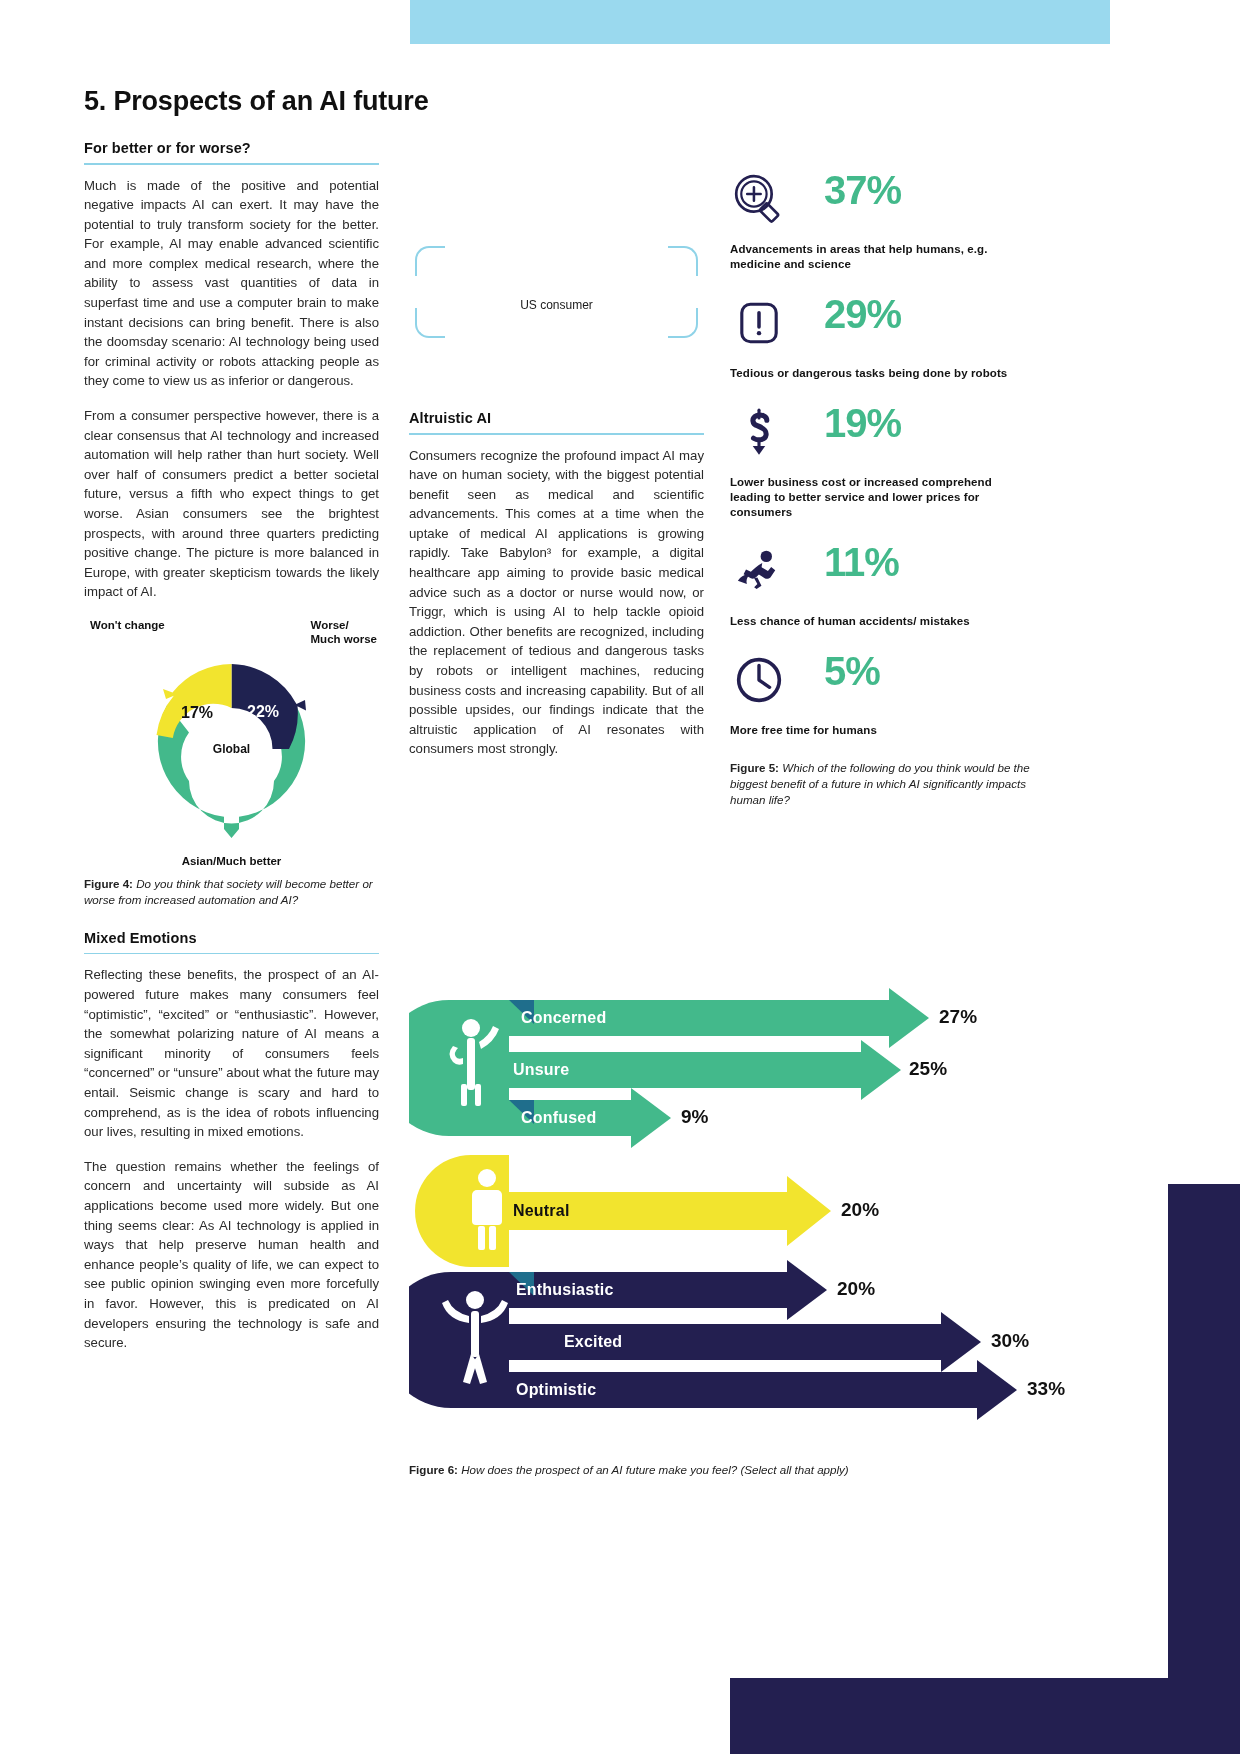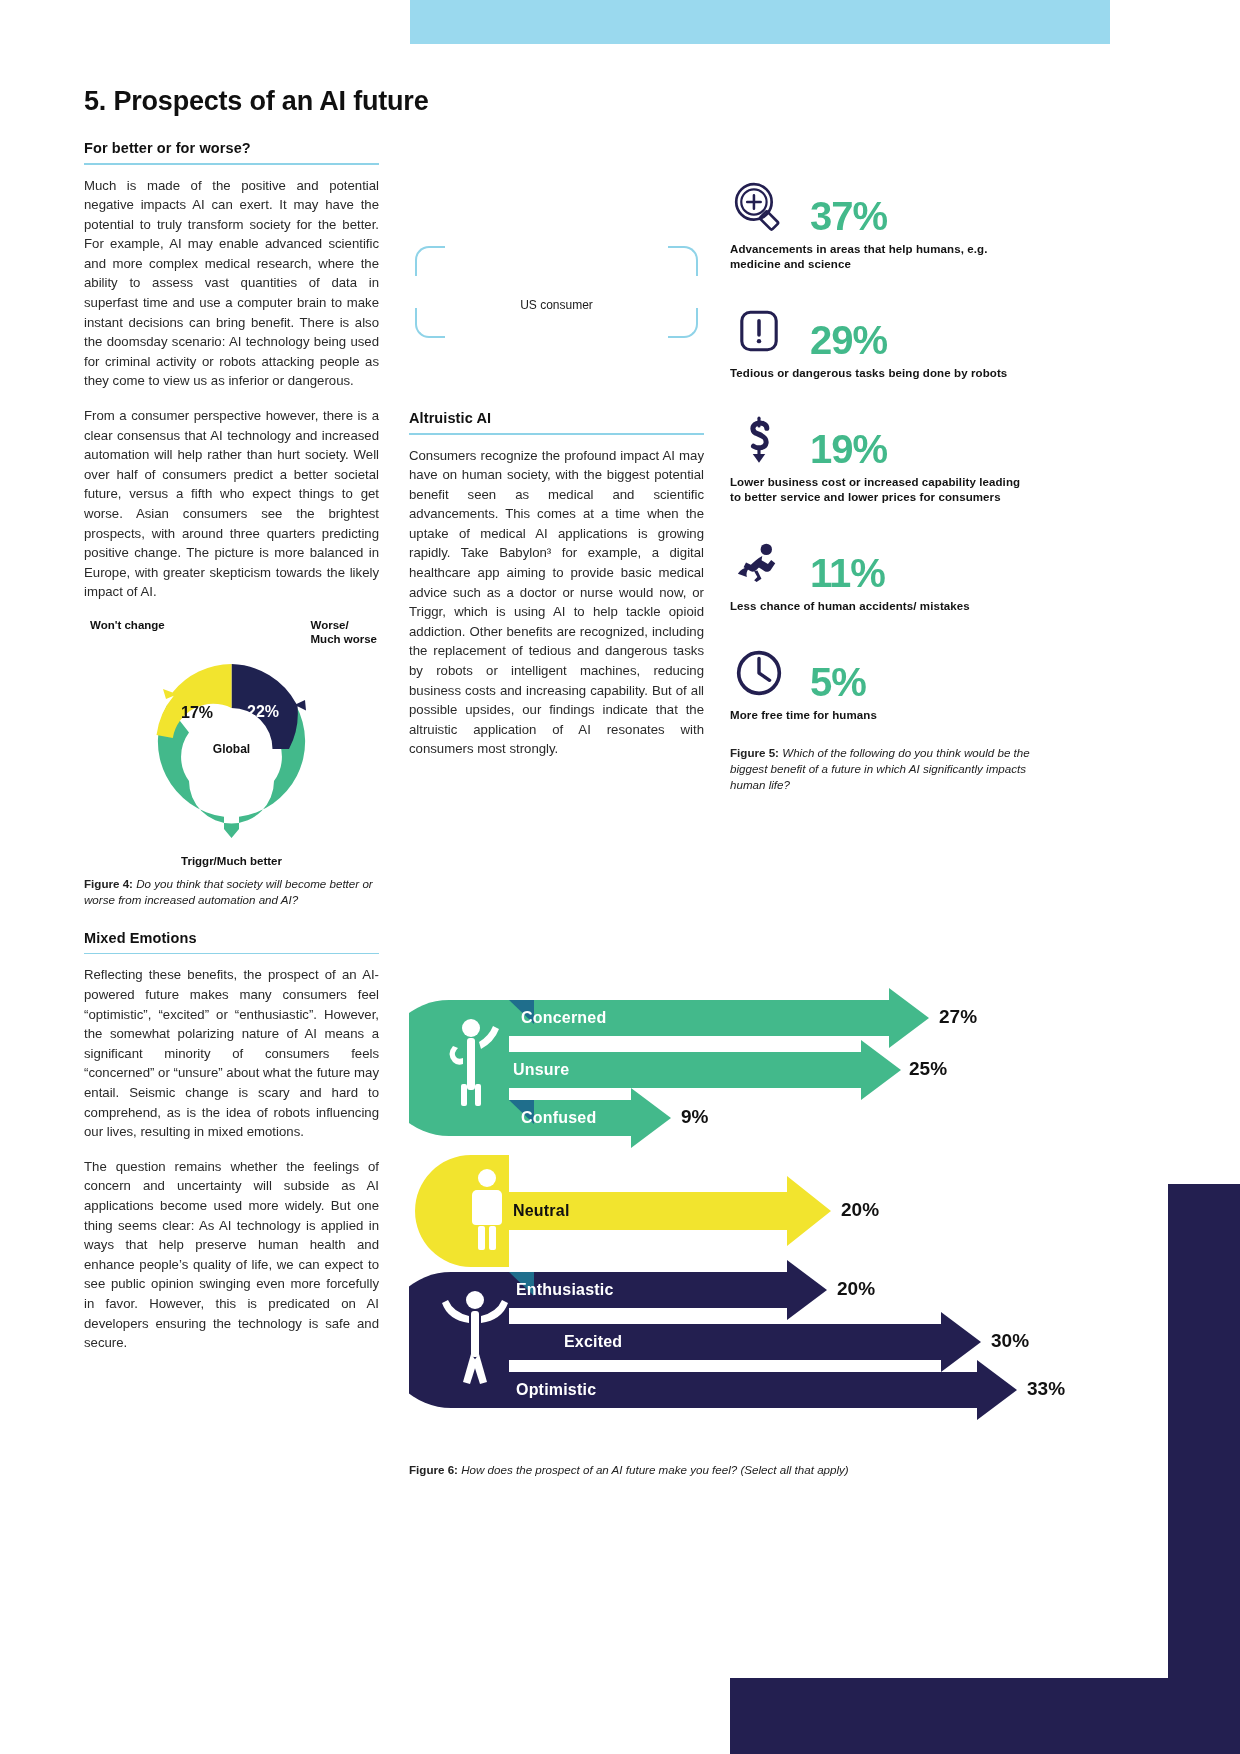--- a/index.html
+++ b/index.html
@@ -123,7 +123,7 @@
 
   
   .stat { margin-bottom: 22px; }
-  .stat-row { display: flex; align-items: flex-end; gap: 22px; height: 66px; }
+  .stat-row { display: flex; align-items: flex-start; gap: 36px; height: 66px; }
   .stat-icon { width: 58px; height: 58px; flex: 0 0 58px; display: flex; align-items: center; justify-content: center; }
   .stat-pct {
     font-size: 40px;

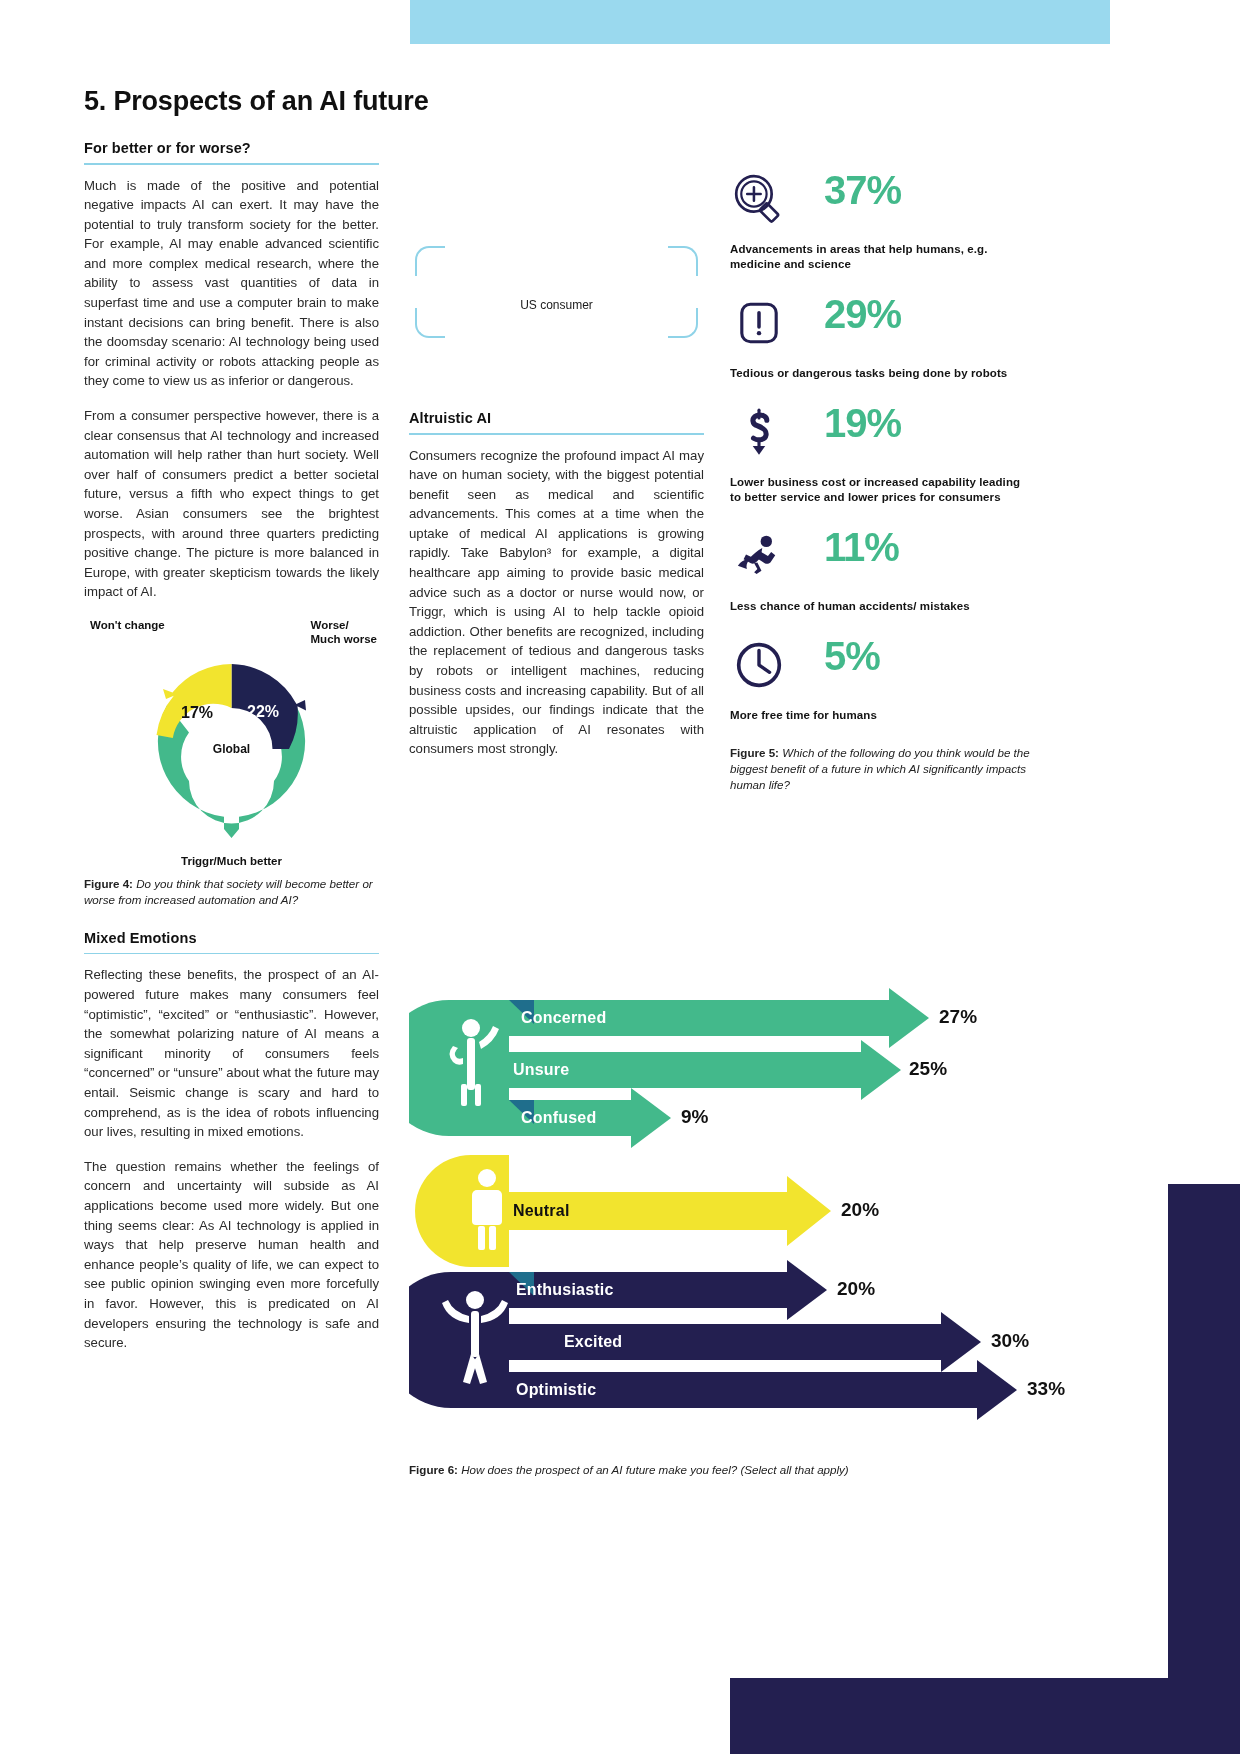--- a/index.html
+++ b/index.html
@@ -316,7 +316,7 @@
       </div>
       <div class="stat-pct">19%</div>
     </div>
-    <div class="stat-desc">Lower business cost or increased capability leading to better service and lower prices for consumers</div>
+    <div class="stat-desc">Lower business cost or increased comprehend leading to better service and lower prices for consumers</div>
   </div>
 
   <div class="stat">

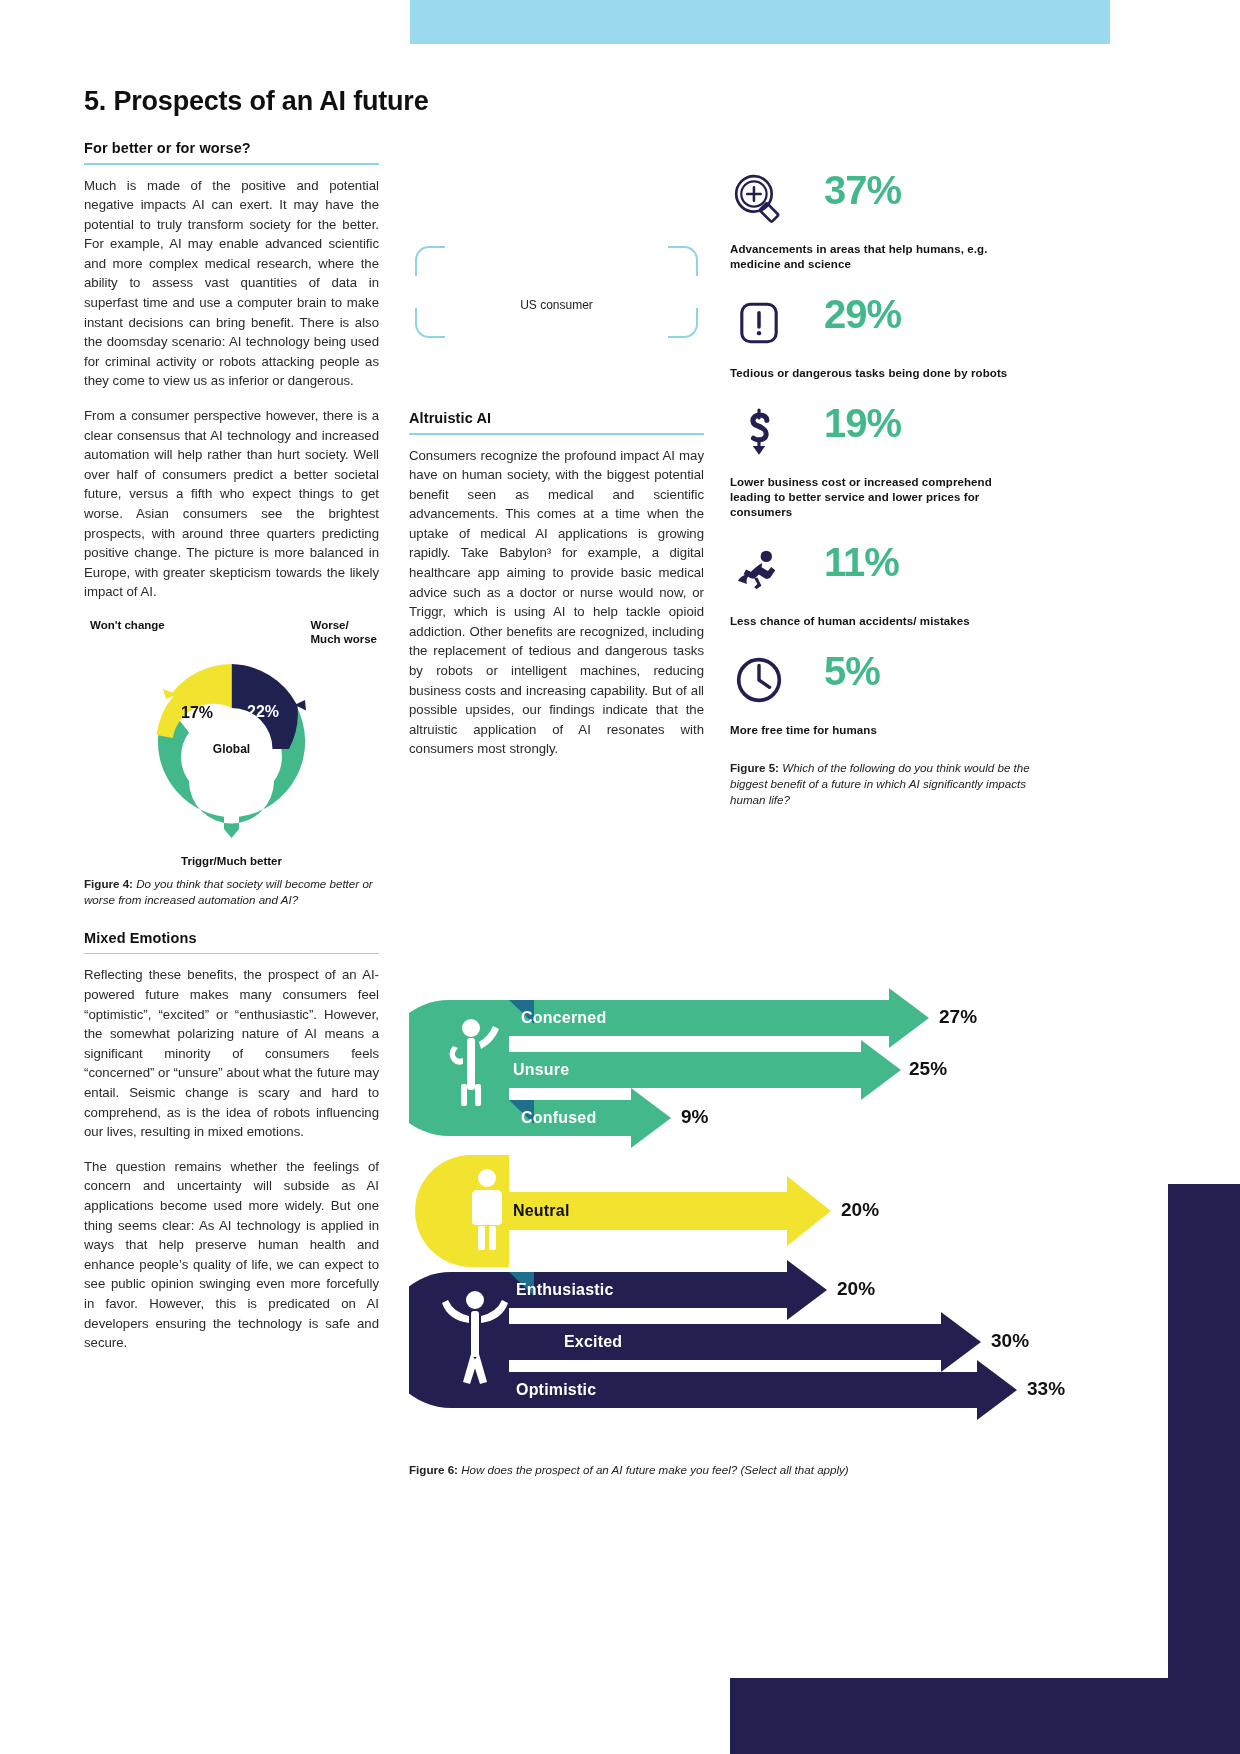--- a/index.html
+++ b/index.html
@@ -239,7 +239,7 @@
       <text x="147.5" y="117" font-family="Liberation Sans, sans-serif" font-size="12" font-weight="bold" fill="#111111" text-anchor="middle">Global</text>
     </svg>
 
-    <div class="donut-lbl lbl-better">Triggr/Much better</div>
+    <div class="donut-lbl lbl-better">Asian/Much better</div>
   </div>
 
   <div class="fig-cap" style="margin-top:8px;">

